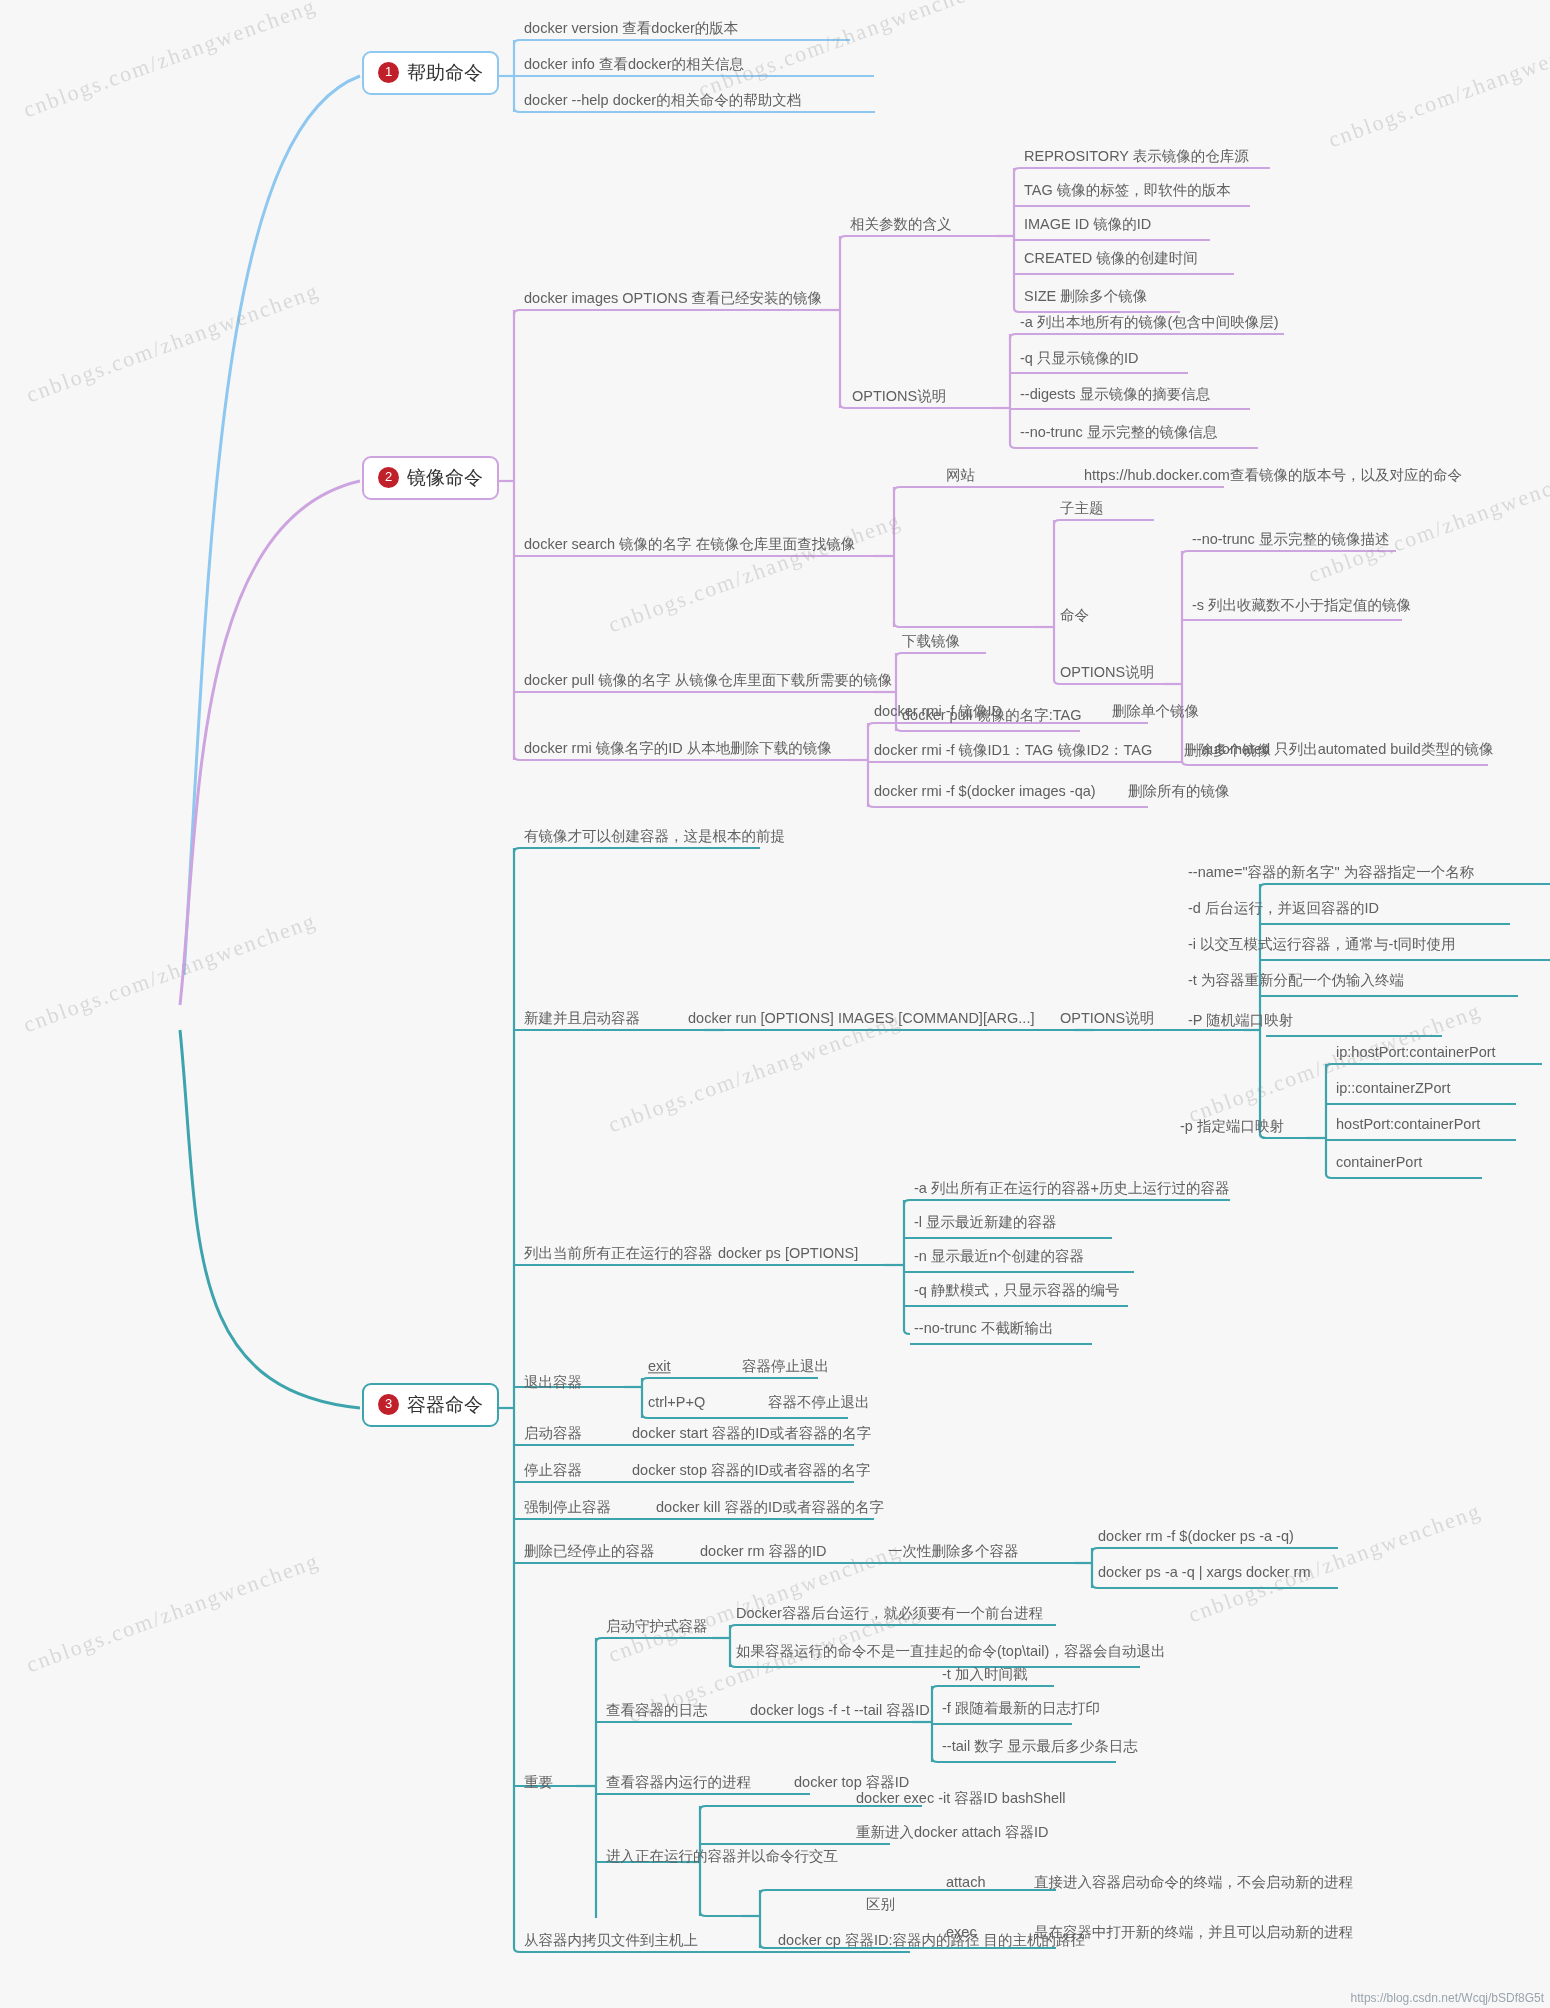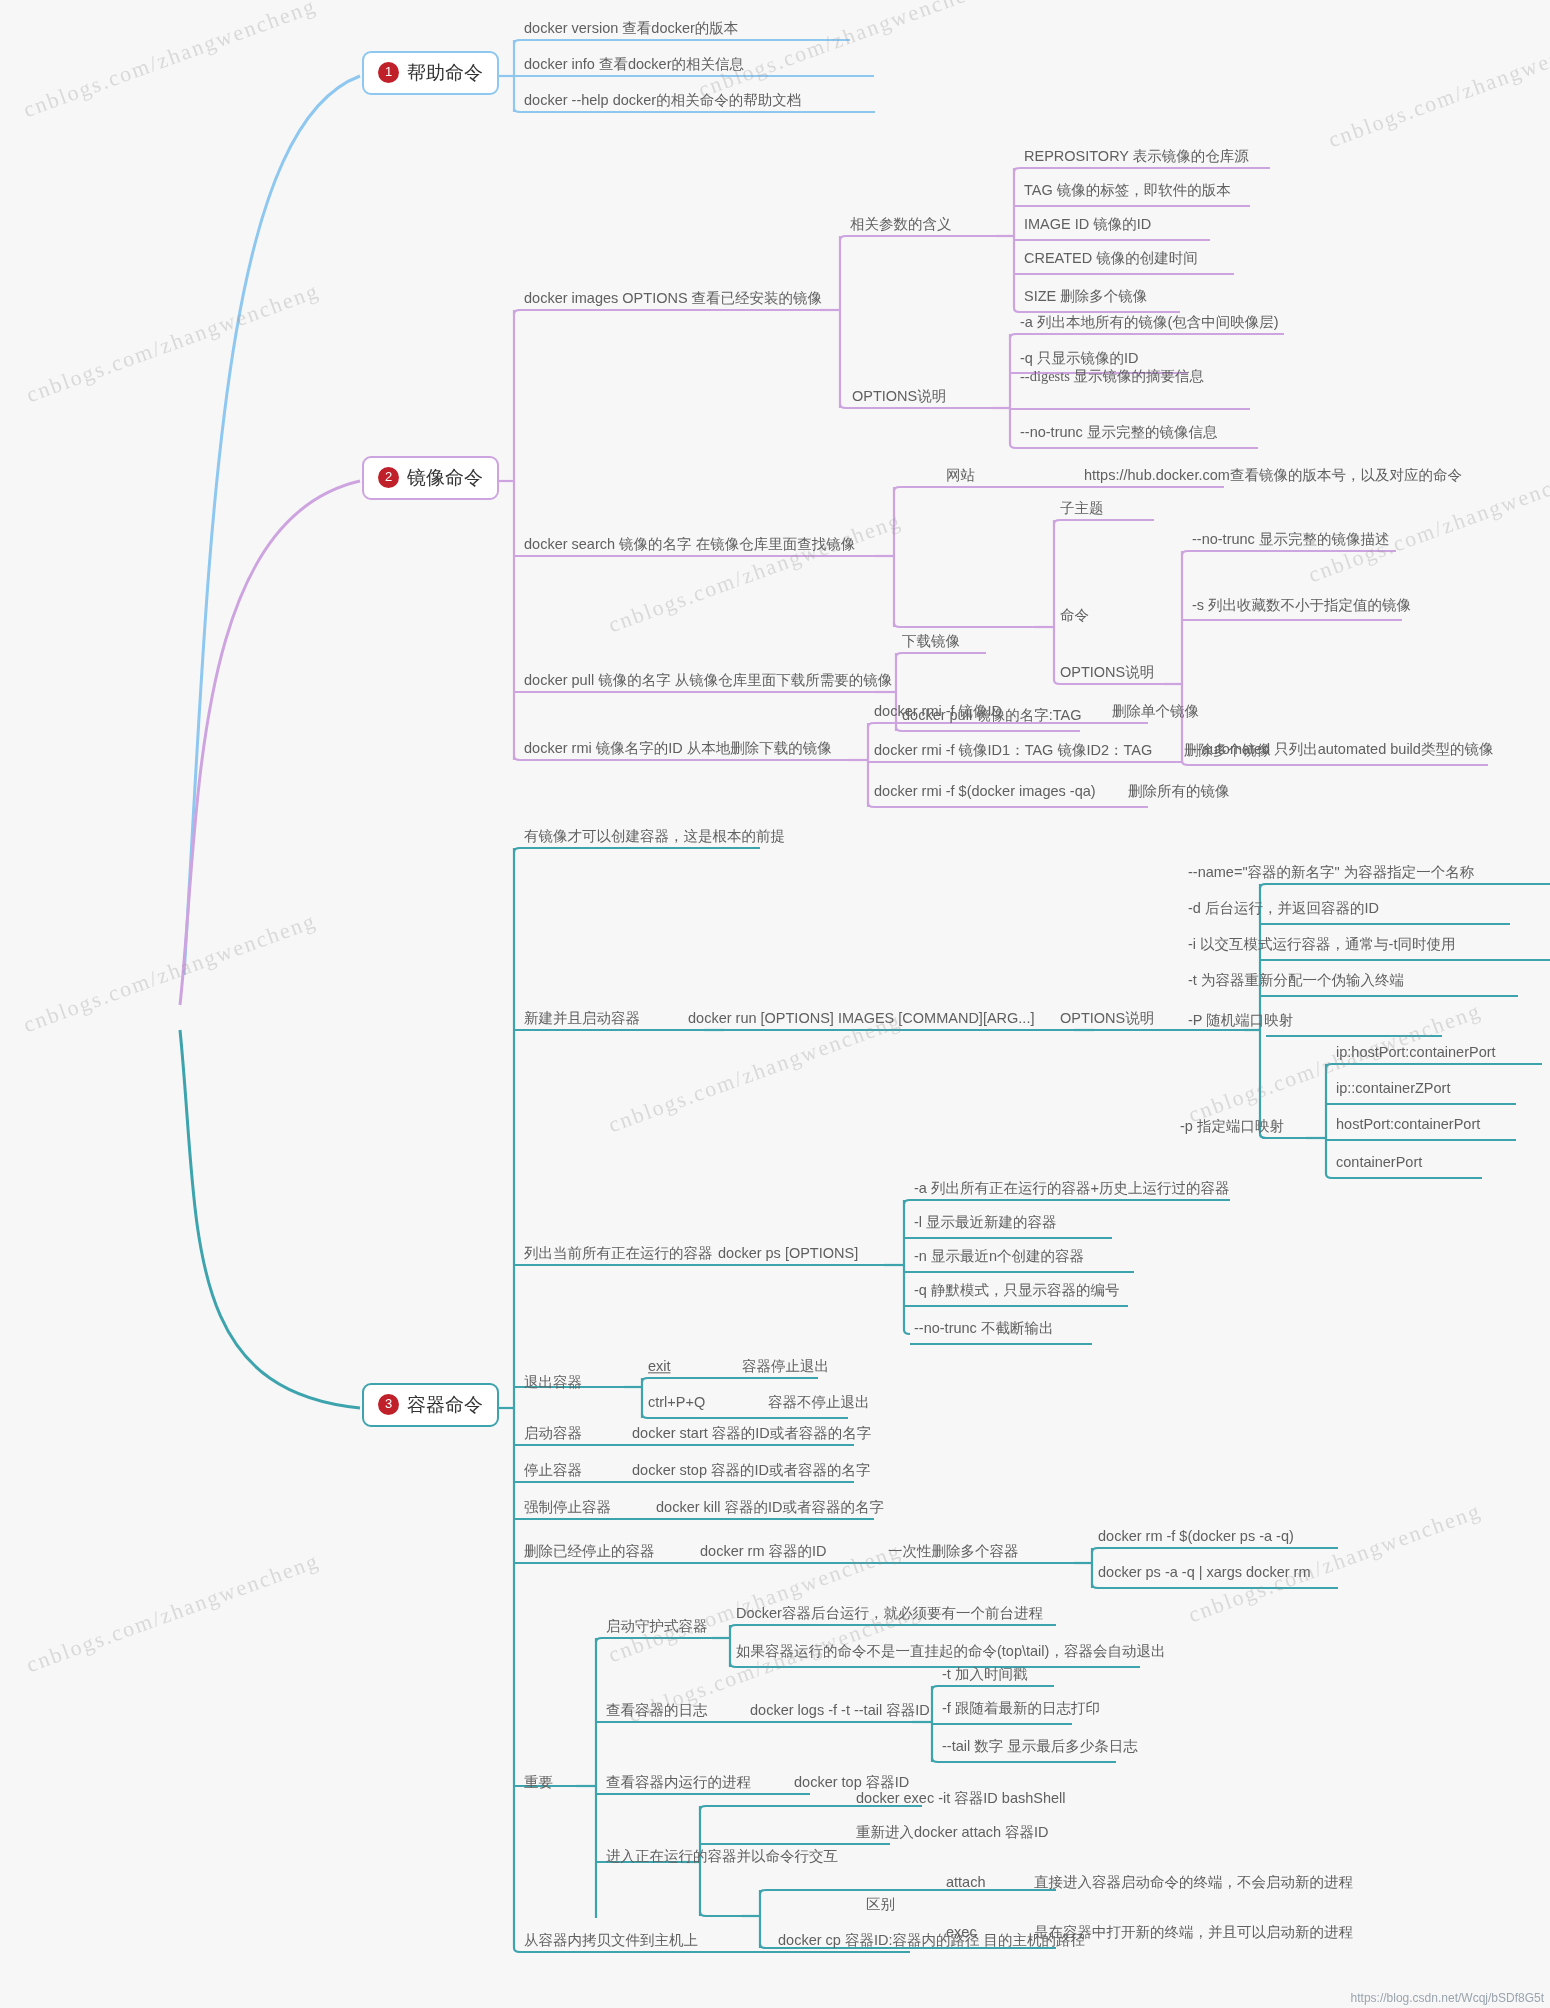--- a/index.html
+++ b/index.html
@@ -245,7 +245,7 @@
   <div class="node leaf" style="left:852px;top:408px;">OPTIONS说明</div>
   <div class="node leaf" style="left:1020px;top:334px;">-a 列出本地所有的镜像(包含中间映像层)</div>
   <div class="node leaf" style="left:1020px;top:370px;">-q 只显示镜像的ID</div>
-  <div class="node leaf" style="left:1020px;top:388px;font-family:Liberation Serif, serif;">--digests 显示镜像的摘要信息</div>
+  <div class="node leaf" style="left:1020px;top:406px;">--digests 显示镜像的摘要信息</div>
   <div class="node leaf" style="left:1020px;top:444px;">--no-trunc 显示完整的镜像信息</div>
 
   <div class="node leaf" style="left:524px;top:556px;">docker search 镜像的名字    在镜像仓库里面查找镜像</div>

